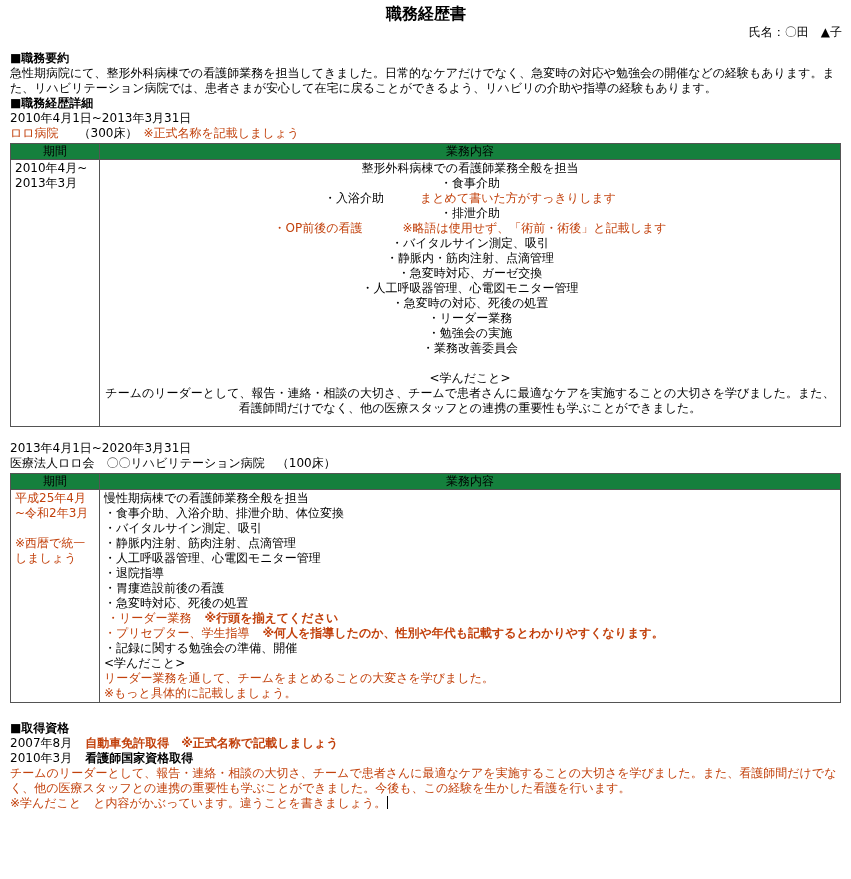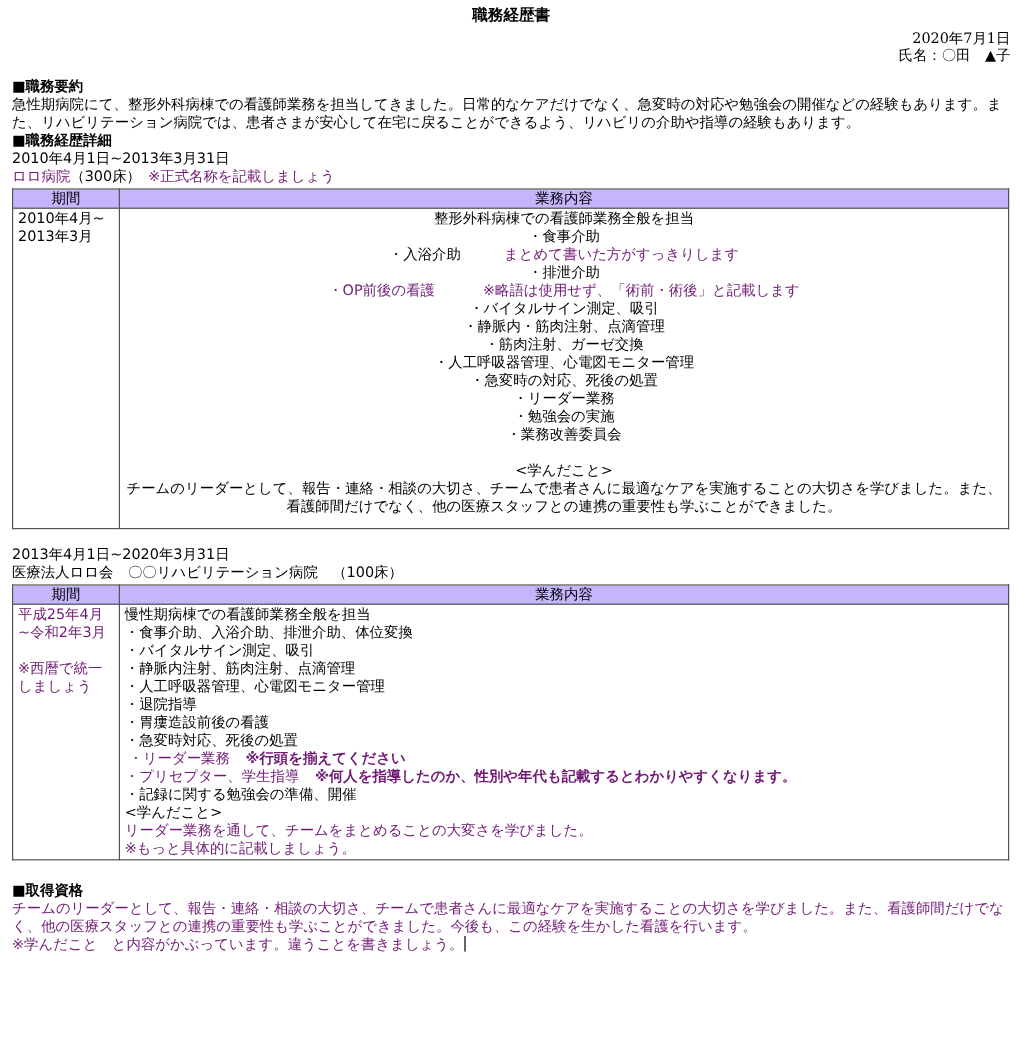--- a/index.html
+++ b/index.html
@@ -8,7 +8,7 @@
        font-size:12px;color:#000;line-height:15px;
        -webkit-font-smoothing:antialiased;}
   .page{padding:6px 9px 0 10px;width:832px;}
-  .title{text-align:center;font-weight:bold;font-size:13px;}
+  .title{text-align:center;font-weight:bold;font-size:16px;}
   .meta{text-align:right;line-height:14px;margin-top:4px;}
   .serif{font-family:"DejaVu Serif","Liberation Serif",serif;}
   .sec-h{font-weight:bold;}

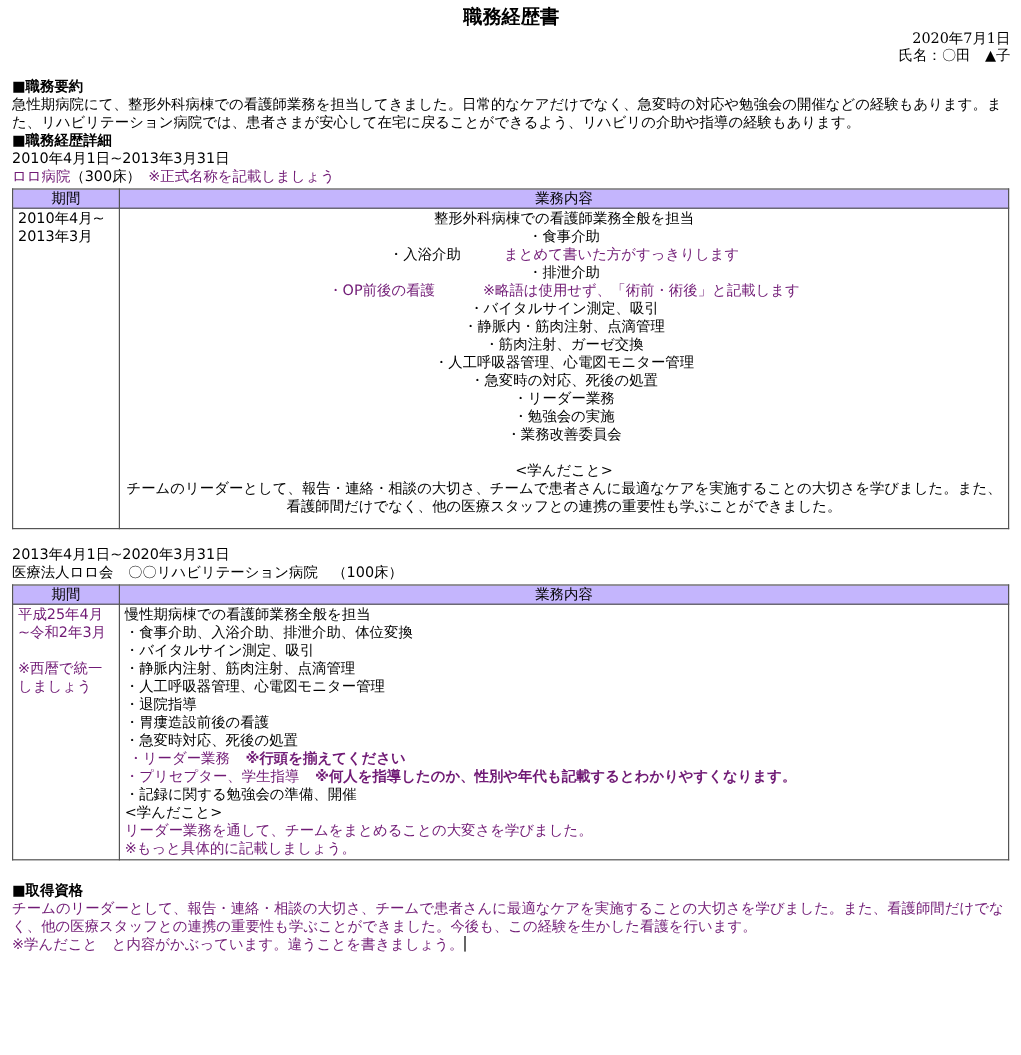--- a/index.html
+++ b/index.html
@@ -45,7 +45,6 @@
   <div class="title">職務経歴書</div>
 
   <div class="meta">
-    <div class="serif">2020年7月1日</div>
     <div>氏名：〇田　▲子</div>
   </div>
 

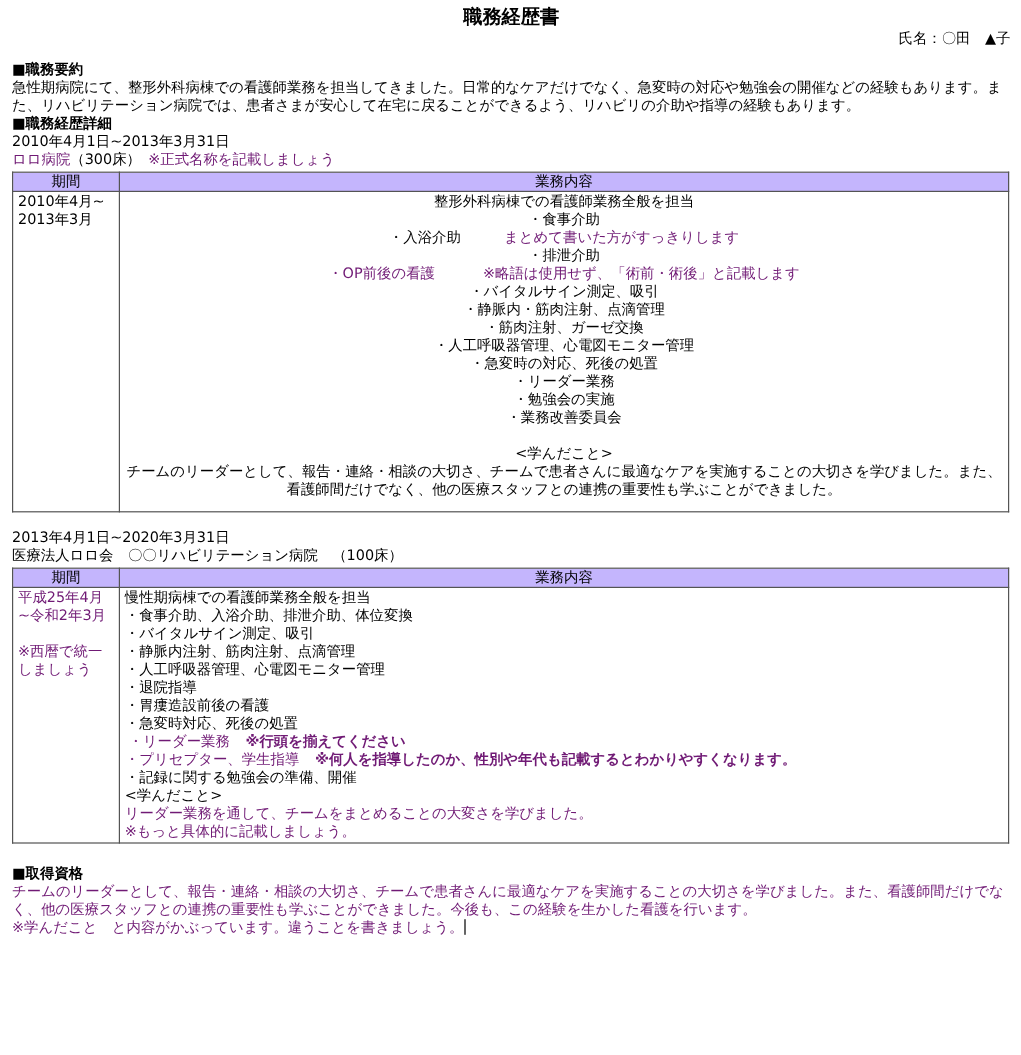--- a/index.html
+++ b/index.html
@@ -17,7 +17,7 @@
   .mt-qual{margin-top:18px;}
   .mt-pr{margin-top:13px;}
   .mt-job2{margin-top:14px;}
-  .red{color:#701a75;}
+  .red{color:#c2410c;}
   .ga{margin-left:36px;}
   .gb{margin-left:40px;}
   .gs{margin-left:13px;font-weight:bold;}

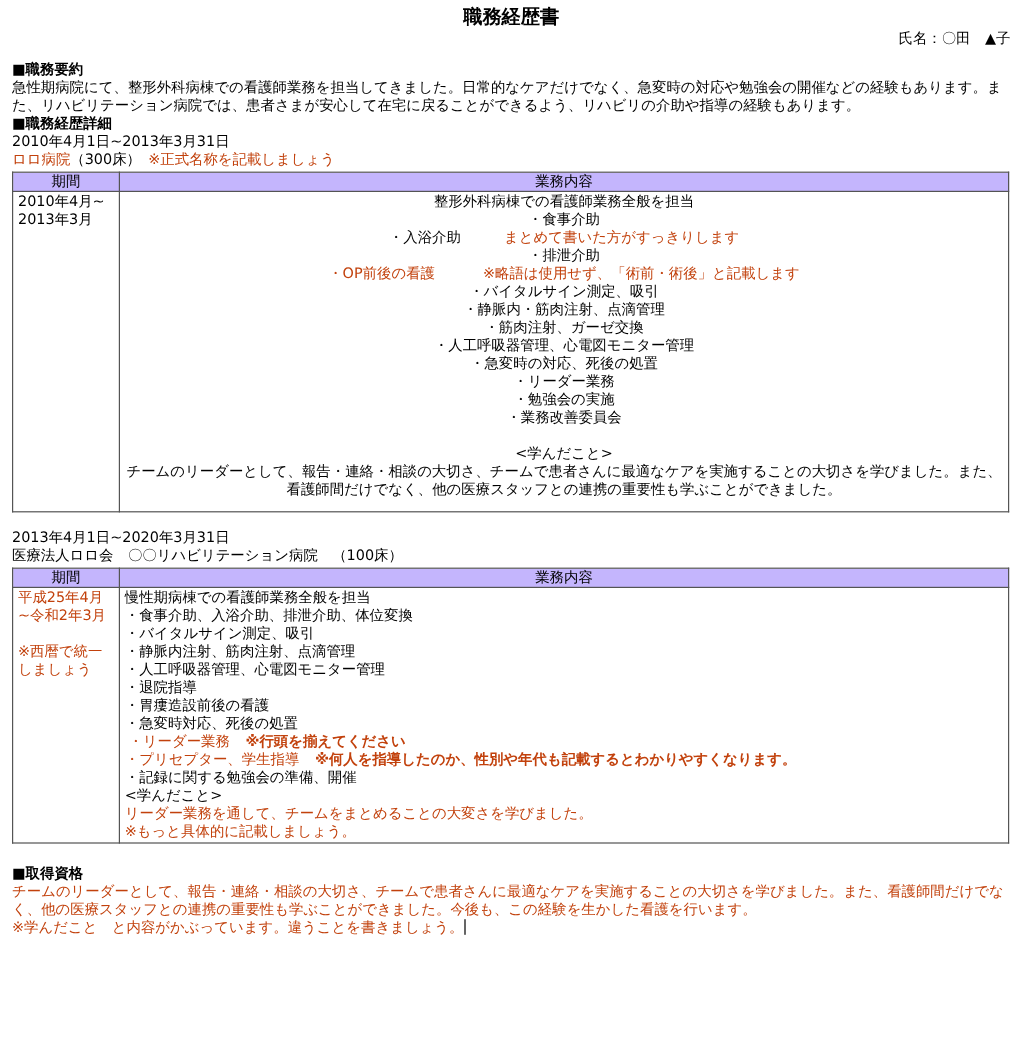--- a/index.html
+++ b/index.html
@@ -22,7 +22,7 @@
   .gb{margin-left:40px;}
   .gs{margin-left:13px;font-weight:bold;}
   .gi{margin-left:3px;}
-  .gm{}
+  .gm{margin-left:20px;}
   .gn{margin-left:6px;}
   table.wtable{border-collapse:collapse;width:831px;margin-top:2px;
                table-layout:fixed;}

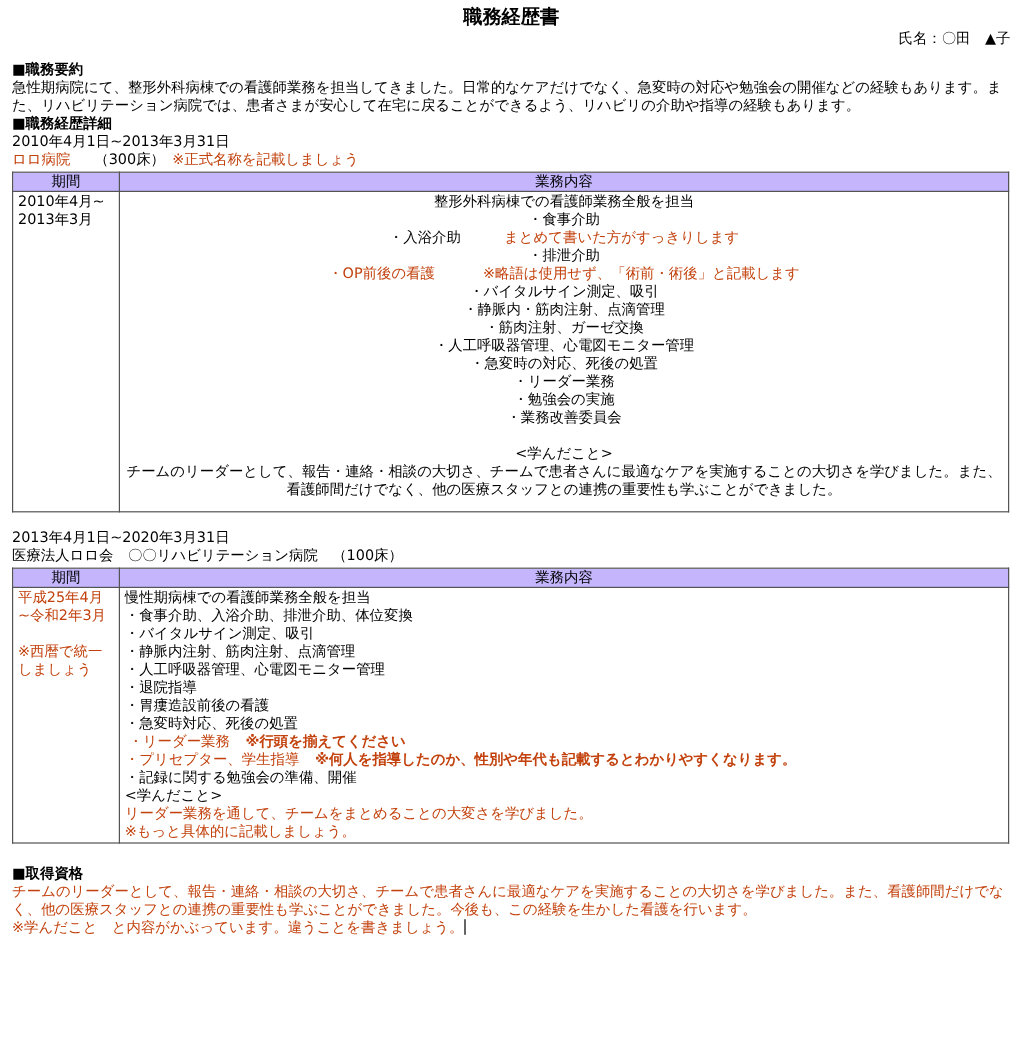--- a/index.html
+++ b/index.html
@@ -27,7 +27,7 @@
   table.wtable{border-collapse:collapse;width:831px;margin-top:2px;
                table-layout:fixed;}
   table.wtable th,table.wtable td{border:1px solid #545454;}
-  table.wtable th{background:#c4b5fd;font-weight:normal;text-align:center;
+  table.wtable th{background:#15803d;font-weight:normal;text-align:center;
                   padding:0;height:15px;}
   table.wtable td{vertical-align:top;padding:1px 4px;}
   .c1{width:88px;}

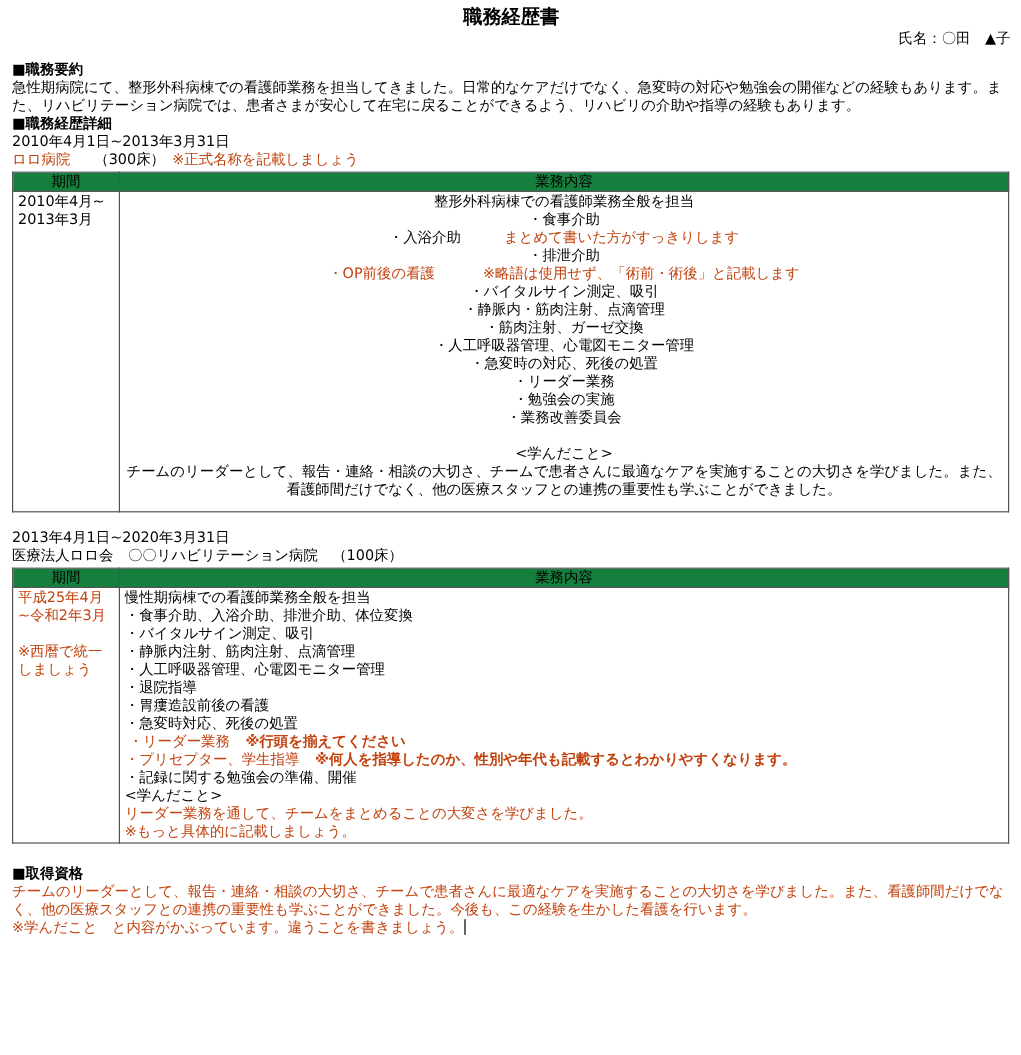--- a/index.html
+++ b/index.html
@@ -80,7 +80,7 @@
               <div class="wline"><span class="red">・OP前後の看護</span><span class="red gb">※略語は使用せず、「術前・術後」と記載します</span></div>
               <div class="wline"><span class="">・バイタルサイン測定、吸引</span></div>
               <div class="wline"><span class="">・静脈内・筋肉注射、点滴管理</span></div>
-              <div class="wline"><span class="">・筋肉注射、ガーゼ交換</span></div>
+              <div class="wline"><span class="">・急変時対応、ガーゼ交換</span></div>
               <div class="wline"><span class="">・人工呼吸器管理、心電図モニター管理</span></div>
               <div class="wline"><span class="">・急変時の対応、死後の処置</span></div>
               <div class="wline"><span class="">・リーダー業務</span></div>

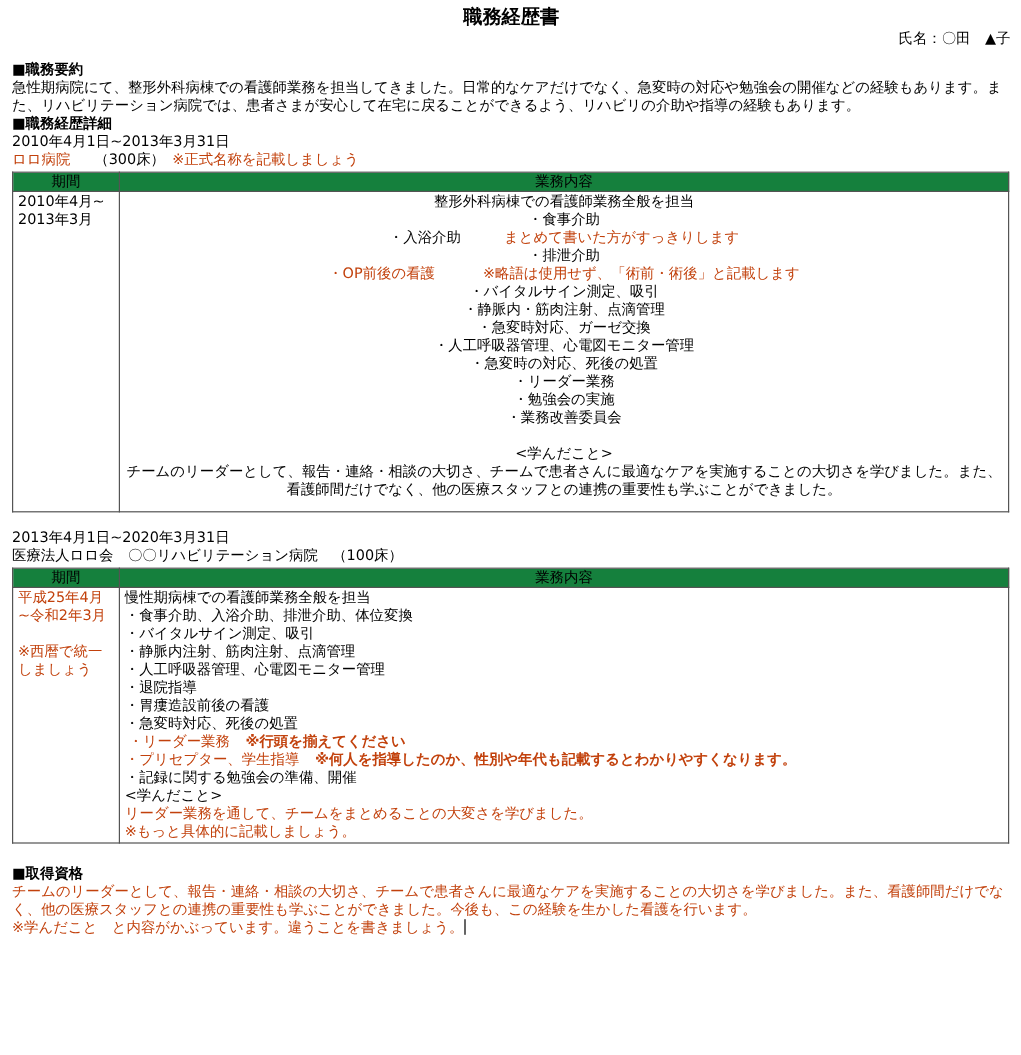--- a/index.html
+++ b/index.html
@@ -137,6 +137,10 @@
     </table>
 
   <div class="sec-h mt-qual">■取得資格</div>
+  <div>
+      <div class="wline"><span class="">2007年8月</span><span class="red gs">自動車免許取得　※正式名称で記載しましょう</span></div>
+      <div class="wline"><span class="">2010年3月</span><span class=" gs">看護師国家資格取得</span></div>
+    </div>
 
   <div class="red">チームのリーダーとして、報告・連絡・相談の大切さ、チームで患者さんに最適なケアを実施することの大切さを学びました。また、看護師間だけでなく、他の医療スタッフとの連携の重要性も学ぶことができました。今後も、この経験を生かした看護を行います。</div>
   <div><span class="red">※学んだこと　と内容がかぶっています。違うことを書きましょう。</span><span class="cursor"></span></div>

